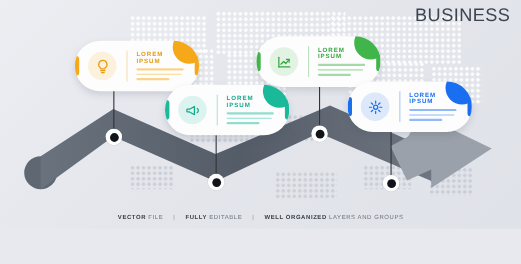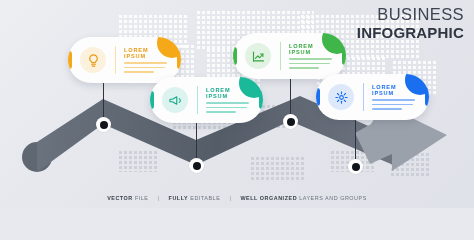--- a/index.html
+++ b/index.html
@@ -80,7 +80,6 @@
 
   <div class="header">
     <div class="h-business">BUSINESS</div>
-    <div class="h-infographic">INFOGRAPHIC</div>
   </div>
 
   <svg class="ribbon" viewBox="0 0 474 208">

